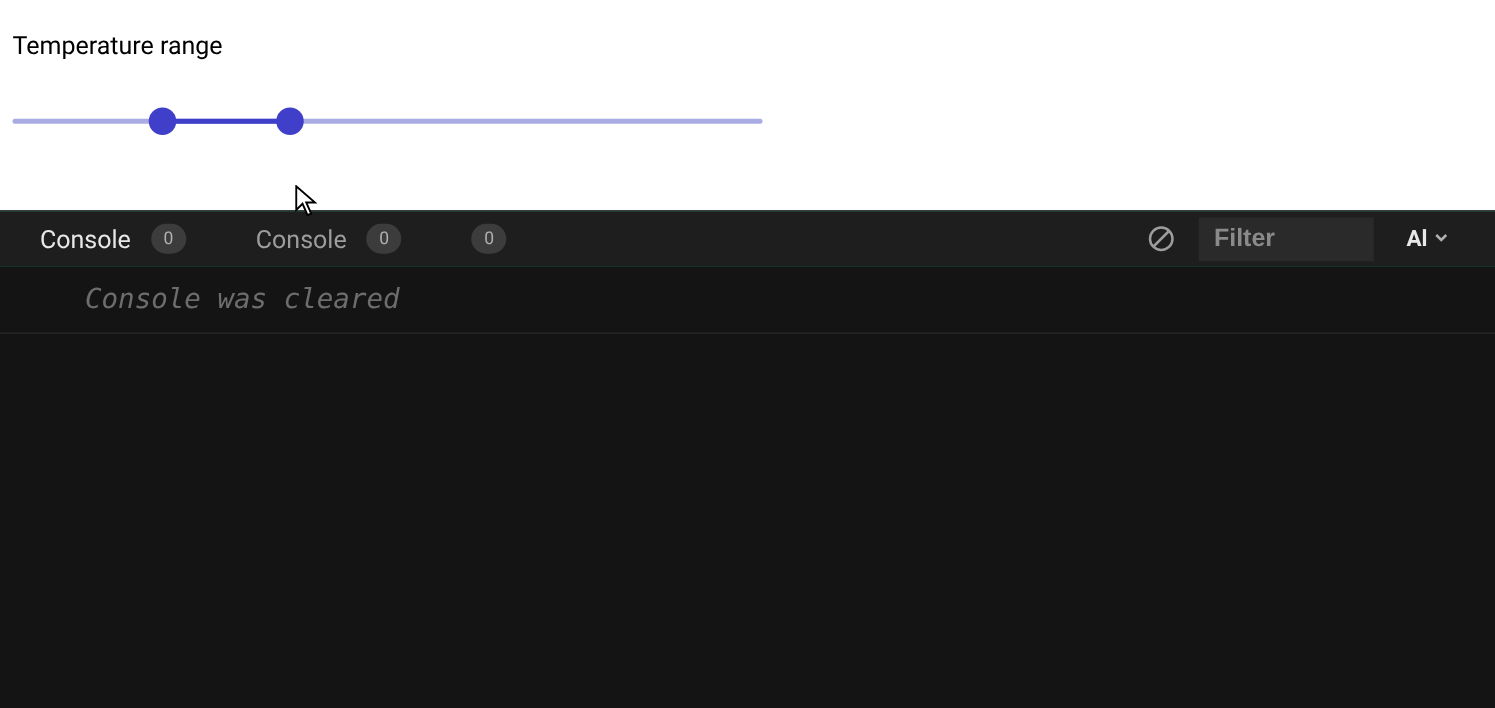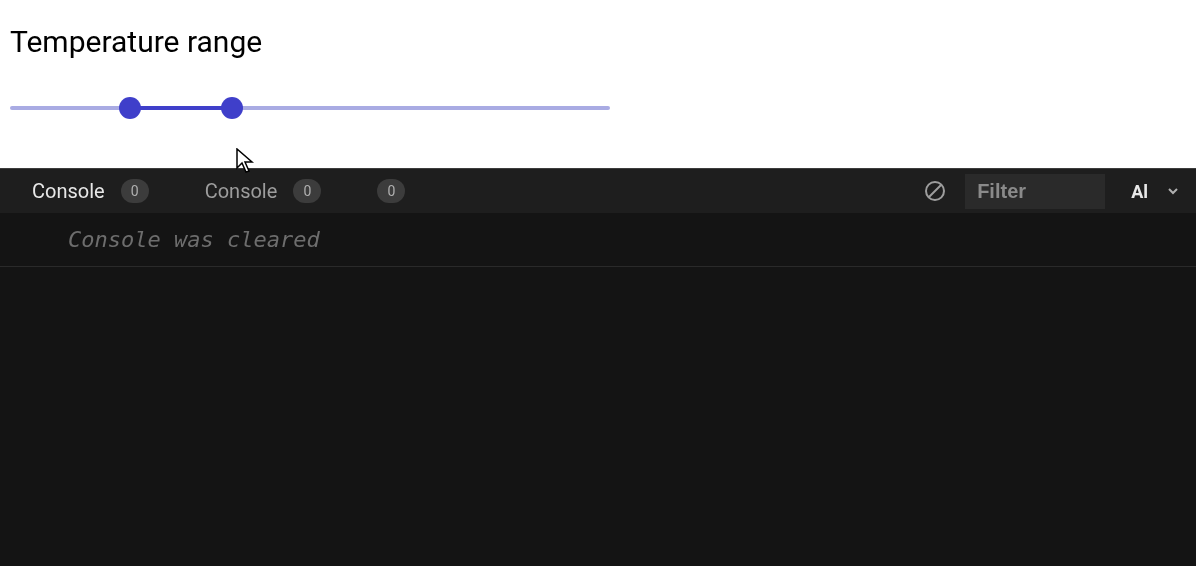--- a/index.html
+++ b/index.html
@@ -24,7 +24,7 @@
     }
     
     .slider-label {
-      font-size: 30px;
+      font-size: 20px;
       font-weight: 400;
       color: #000000;
       margin-bottom: 37px;

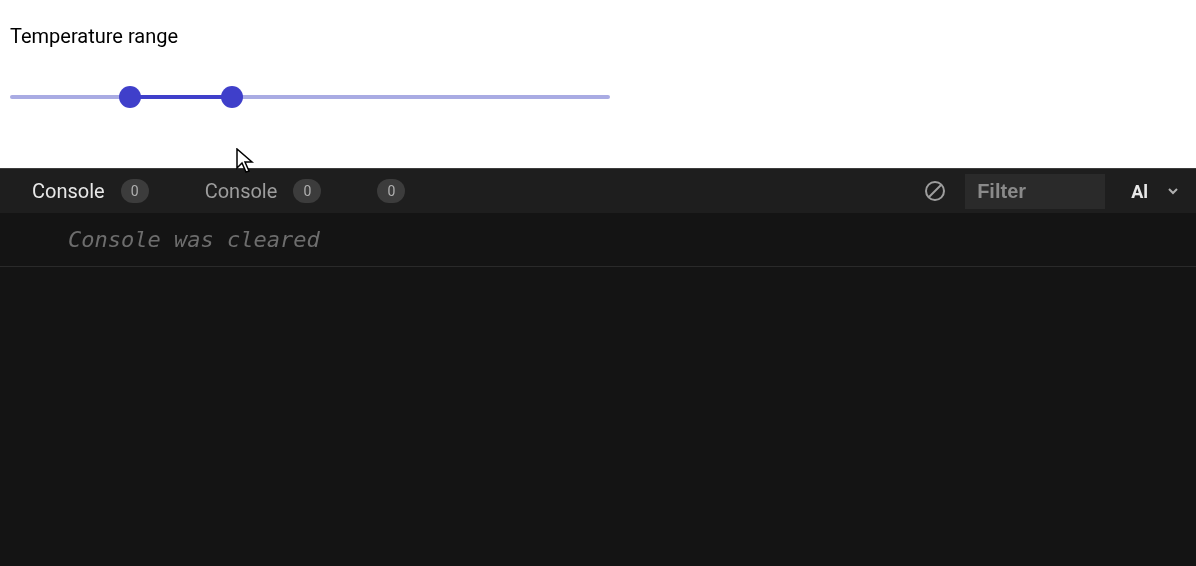--- a/index.html
+++ b/index.html
@@ -128,7 +128,7 @@
       display: flex;
       align-items: center;
       gap: 18px;
-      padding-right: 8px;
+      padding-right: 28px;
     }
     
     .clear-icon {

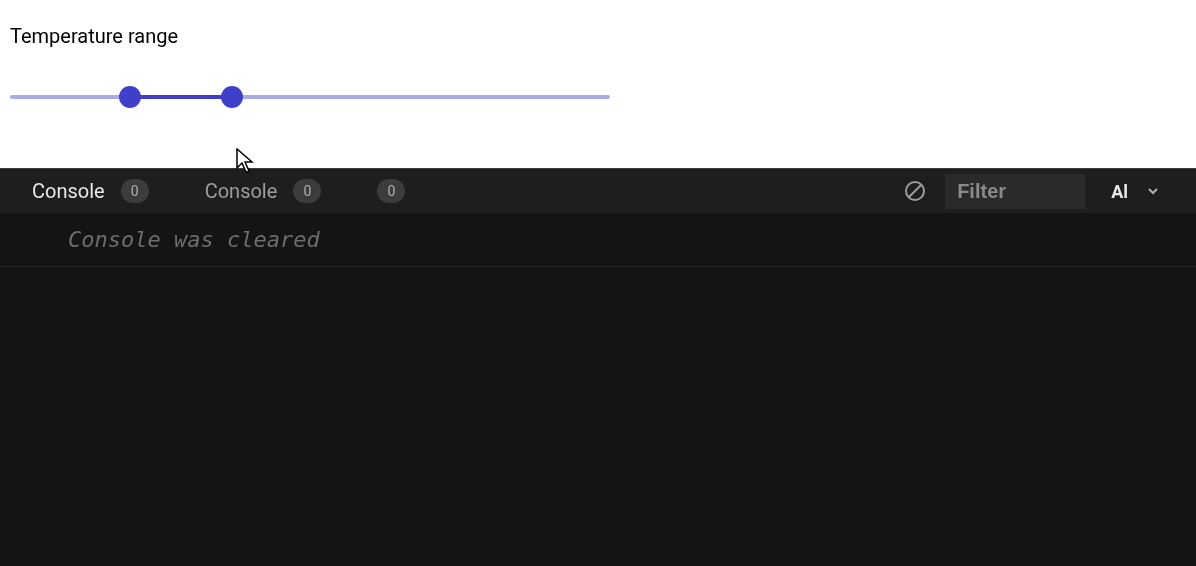--- a/index.html
+++ b/index.html
@@ -161,7 +161,7 @@
     .level-dropdown {
       display: flex;
       align-items: center;
-      gap: 18px;
+      gap: 4px;
       color: #e8e8e8;
       font-size: 18px;
       font-weight: 700;

